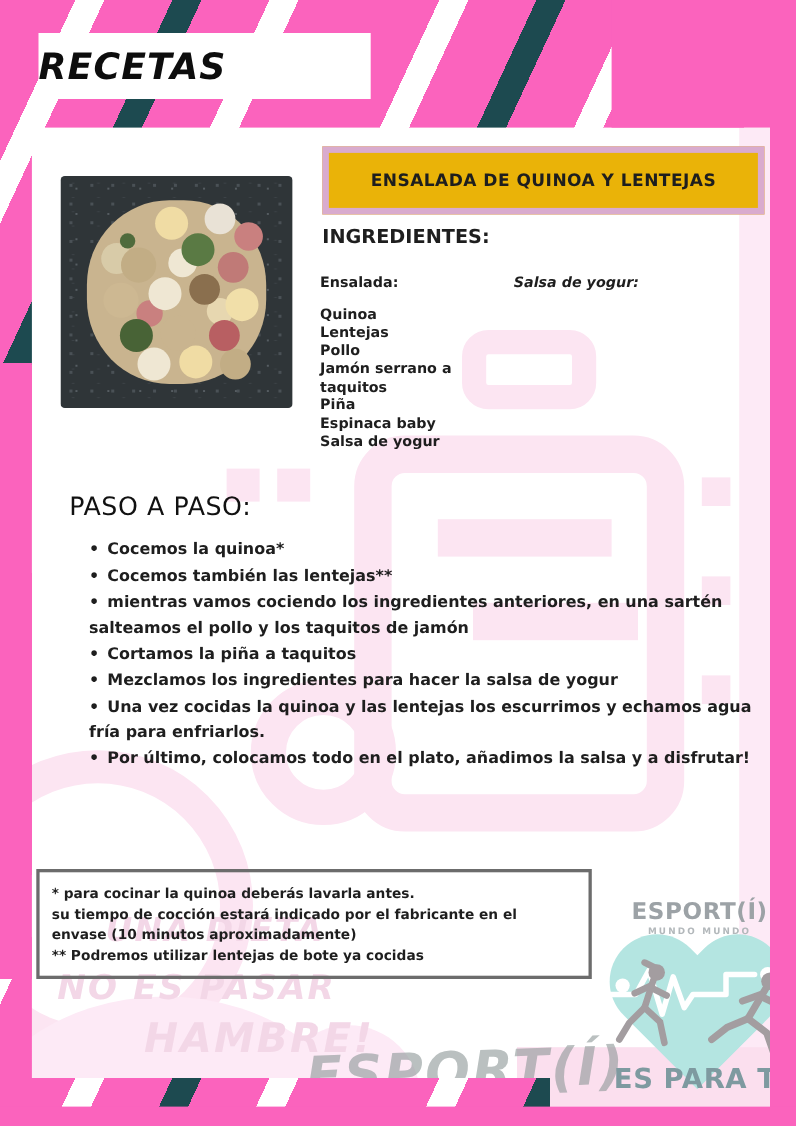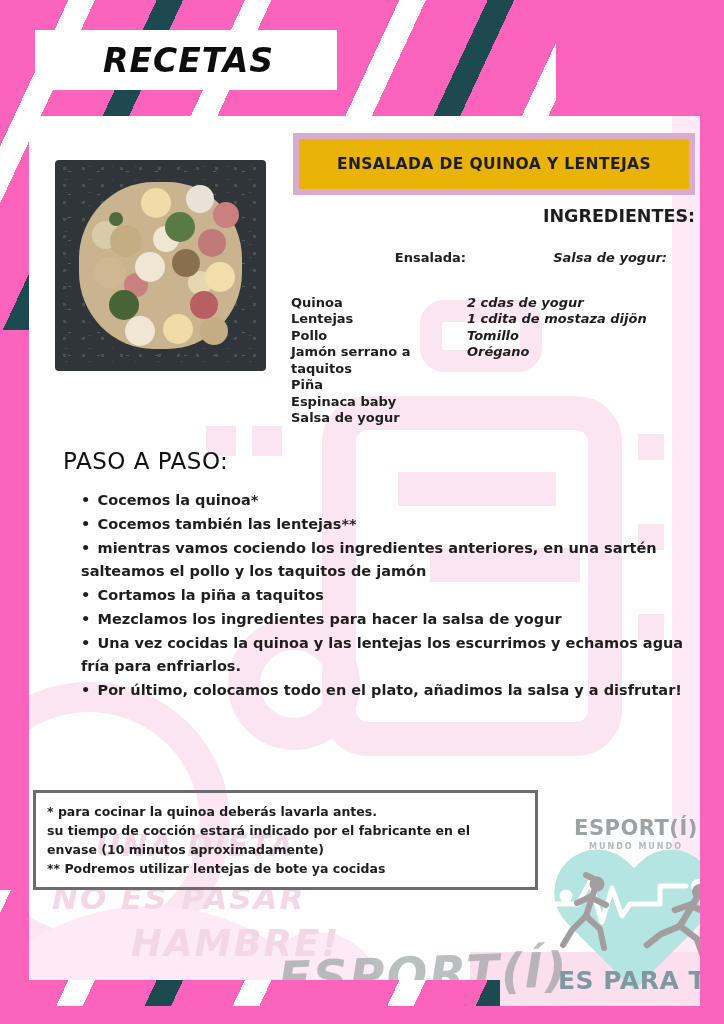--- a/index.html
+++ b/index.html
@@ -38,7 +38,7 @@
 
   
   .recetas-box{position:absolute;z-index:6;left:35px;top:30px;width:302px;height:60px;background:#fff;display:flex;align-items:center;}
-  .recetas-box .brand{padding-left:68px;font-size:33px;font-weight:bold;font-style:italic;letter-spacing:1px;color:#0d0d0d;}
+  .recetas-box .brand{font-size:33px;font-weight:bold;font-style:italic;letter-spacing:1px;color:#0d0d0d;}
 
   
   .wm{position:absolute;z-index:0;}

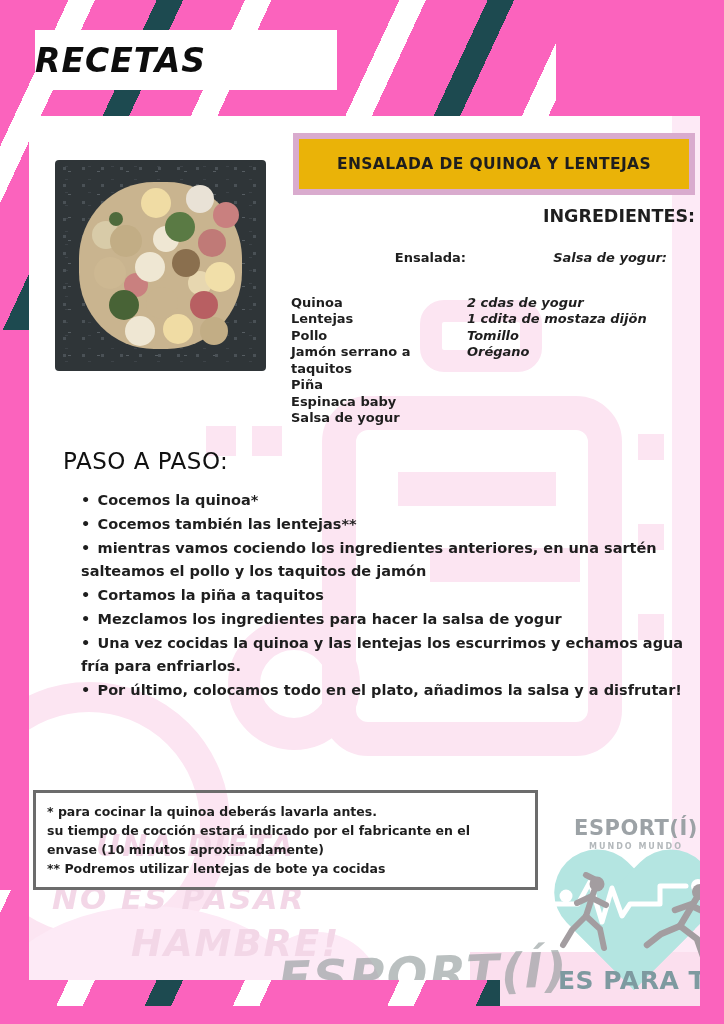--- a/index.html
+++ b/index.html
@@ -69,7 +69,7 @@
   
   .title-box{position:absolute;z-index:2;left:293px;top:133px;width:402px;height:62px;border:6px solid var(--boxborder);background:#eab308;display:flex;align-items:center;justify-content:center;}
   .title-box .title{font-size:15.5px;font-weight:bold;letter-spacing:.4px;color:var(--ink);text-align:center;}
-  .ingredients-heading{position:absolute;z-index:2;left:293px;top:206px;width:402px;text-align:right;font-size:17.5px;font-weight:bold;color:var(--ink);}
+  .ingredients-heading{position:absolute;z-index:2;left:293px;top:206px;width:402px;text-align:left;font-size:17.5px;font-weight:bold;color:var(--ink);}
   .ing-col{position:absolute;z-index:2;top:250px;font-size:13px;font-weight:bold;color:var(--ink);line-height:16.5px;}
   .ing-col .col-heading{margin-bottom:28px;text-align:right;}
   .ing-col-left{left:291px;width:175px;}

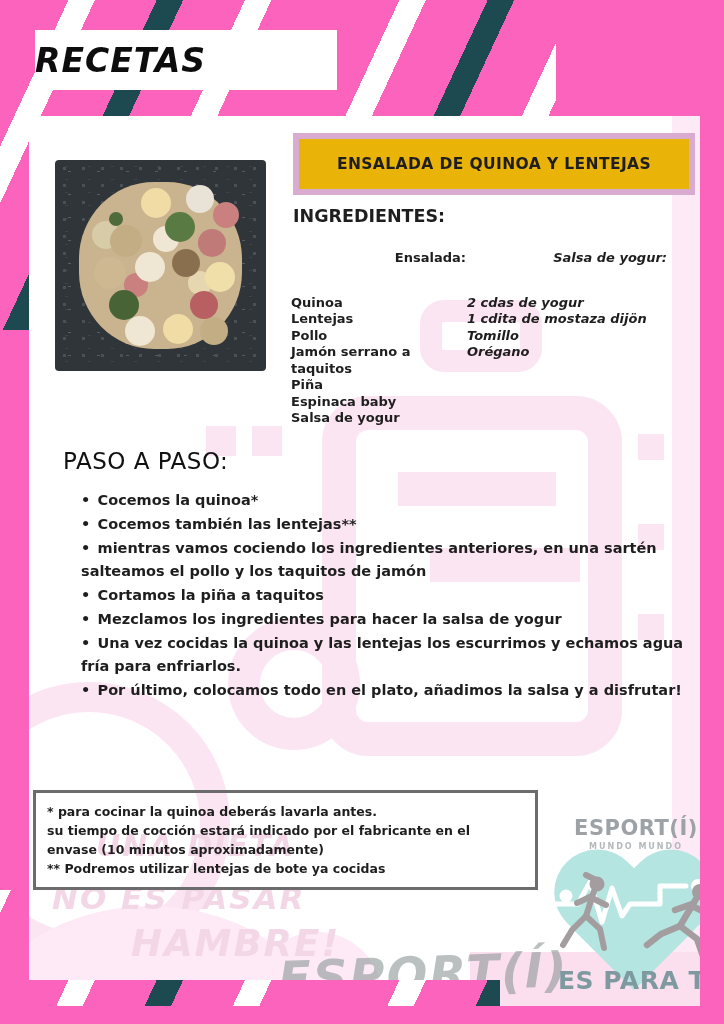--- a/index.html
+++ b/index.html
@@ -71,7 +71,7 @@
   .title-box .title{font-size:15.5px;font-weight:bold;letter-spacing:.4px;color:var(--ink);text-align:center;}
   .ingredients-heading{position:absolute;z-index:2;left:293px;top:206px;width:402px;text-align:left;font-size:17.5px;font-weight:bold;color:var(--ink);}
   .ing-col{position:absolute;z-index:2;top:250px;font-size:13px;font-weight:bold;color:var(--ink);line-height:16.5px;}
-  .ing-col .col-heading{margin-bottom:28px;text-align:right;}
+  .ing-col .col-heading{margin-bottom:12px;}
   .ing-col-left{left:291px;width:175px;}
   .ing-col-right{left:467px;width:200px;font-style:italic;}
   .steps-heading{position:absolute;z-index:2;left:63px;top:448px;font-size:23px;font-weight:normal;letter-spacing:.5px;color:#111;}

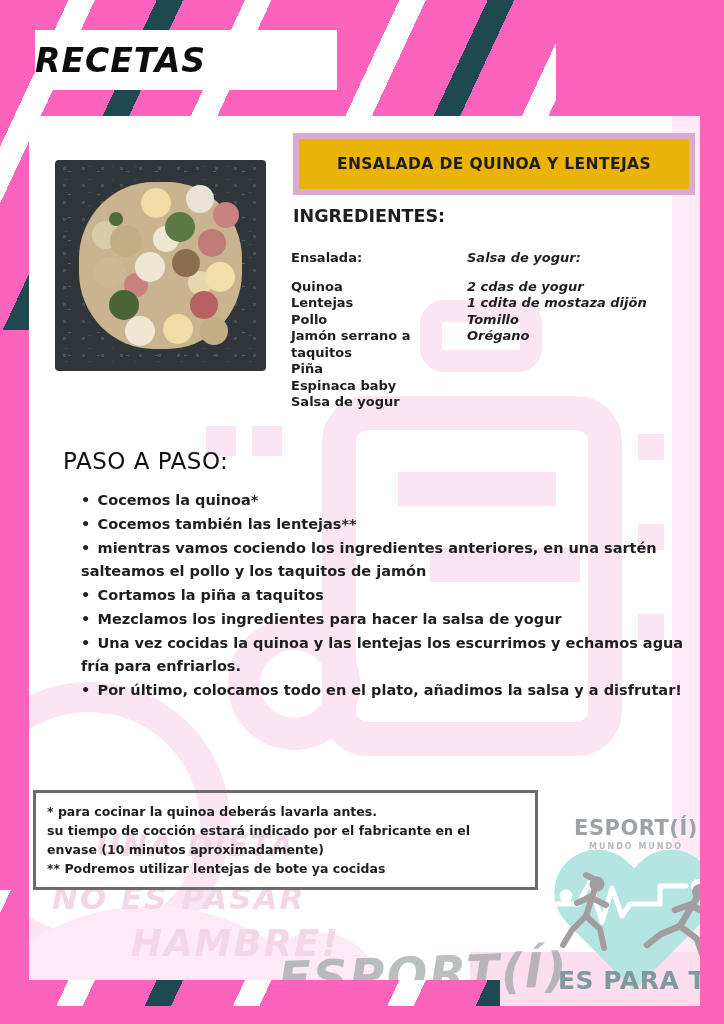--- a/index.html
+++ b/index.html
@@ -146,13 +146,6 @@
 
   <div class="ing-col ing-col-right">
     <div class="col-heading">Salsa de yogur:</div>
-    <div>
-
-    <div class="ing-item">2 cdas de yogur</div>
-        <div class="ing-item">1 cdita de mostaza dijön</div>
-        <div class="ing-item">Tomillo</div>
-        <div class="ing-item">Orégano</div>
-      </div>
   </div>
 
   <div class="steps-heading">PASO A PASO:</div>

